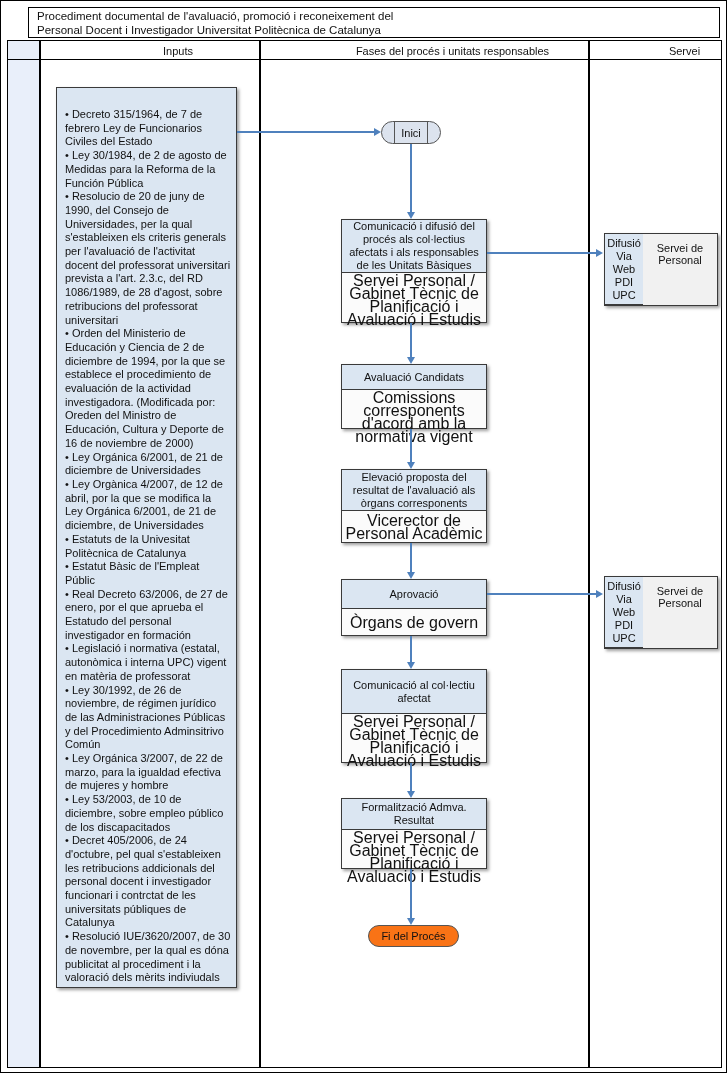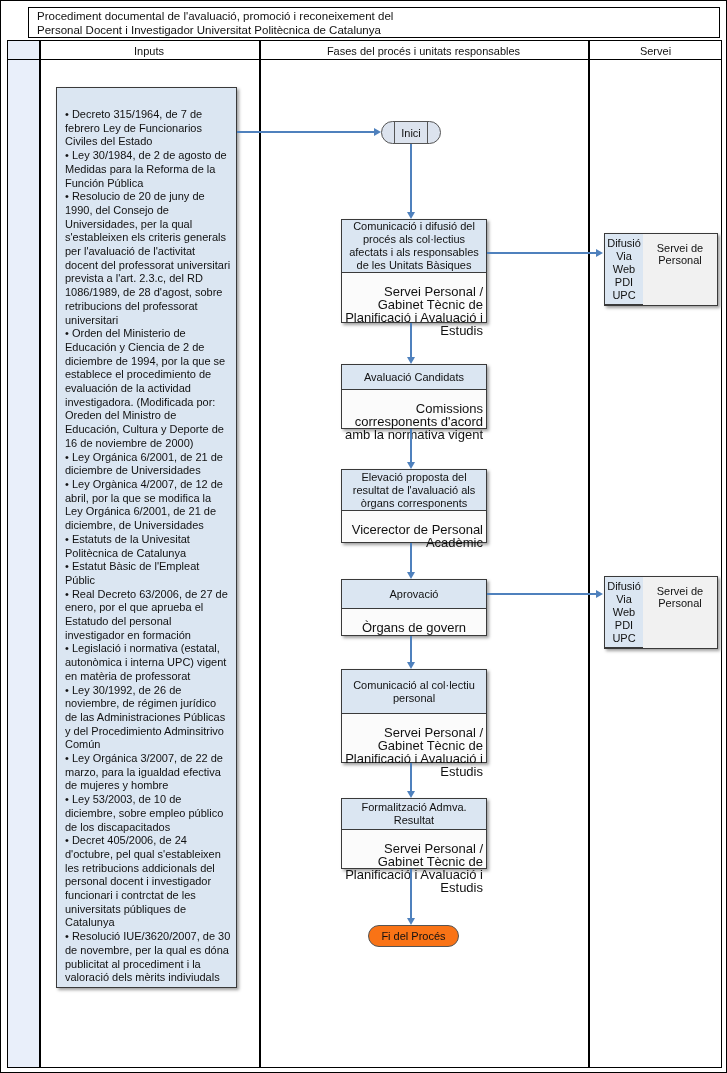--- a/index.html
+++ b/index.html
@@ -17,7 +17,7 @@
   .vsep{position:absolute;top:0;width:1.5px;height:100%;background:#000;}
   .header-row{position:absolute;left:0;top:0;width:100%;height:19px;border-bottom:1.5px solid #000;box-sizing:border-box;}
   .hdr{position:absolute;top:0;height:19px;display:flex;align-items:center;justify-content:center;
-       font-size:11px;color:#111;}
+       font-size:11px;color:#111;margin-left:29px;}
 
   
   .inputs-box{position:absolute;left:55px;top:86px;width:181px;height:901px;background:#dbe6f2;

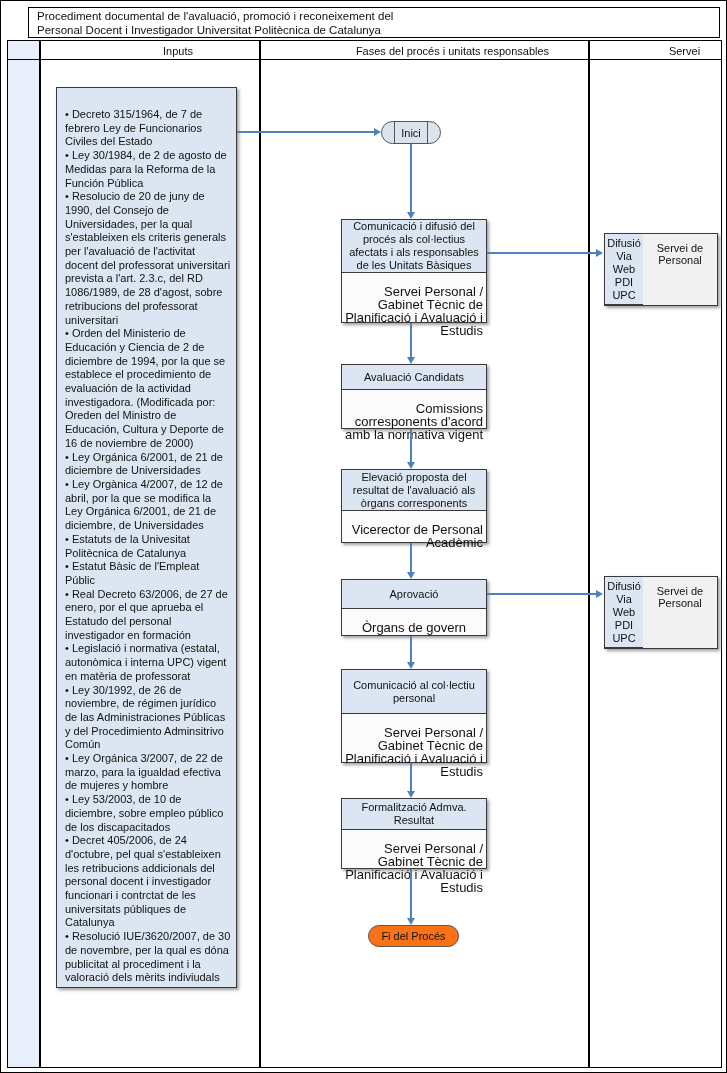--- a/index.html
+++ b/index.html
@@ -39,8 +39,8 @@
   .proc-phase{background:#dbe6f2;border-bottom:1px solid #3a3a3a;display:flex;align-items:center;
               justify-content:center;text-align:center;font-size:11px;line-height:13px;color:#111;
               padding:1px 3px;box-sizing:border-box;flex:0 0 auto;}
-  .proc-unit{flex:1 1 auto;display:flex;align-items:center;justify-content:center;text-align:right;
-             font-size:13px;line-height:13px;color:#111;padding:12px 3px;box-sizing:border-box;}
+  .proc-unit{flex:1 1 auto;display:flex;align-items:center;justify-content:center;text-align:center;
+             font-size:16px;line-height:13px;color:#111;padding:1px 3px;box-sizing:border-box;}
 
   .out-box{position:absolute;left:603px;width:114px;height:73px;border:1px solid #3a3a3a;box-sizing:border-box;
            box-shadow:2px 2px 3px #9f9f9f;display:flex;flex-direction:row;}

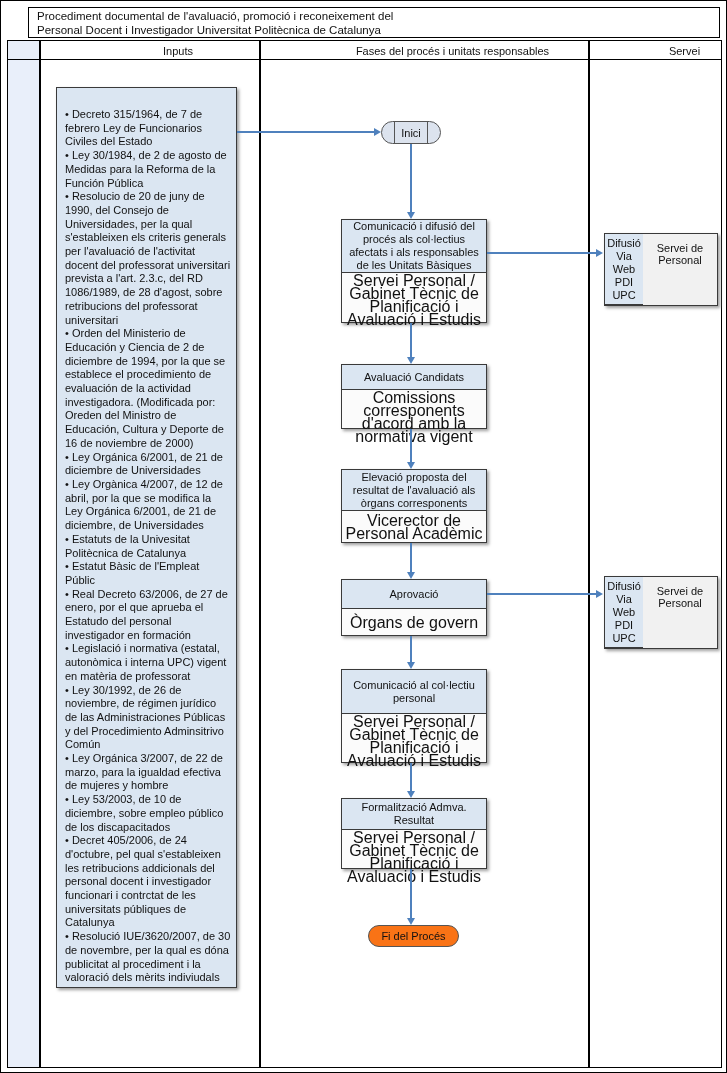--- a/index.html
+++ b/index.html
@@ -143,7 +143,7 @@
   <div class="ah-down" style="left:406px;top:661px;"></div>
 
   <div class="proc-box" style="top:668px;height:94px;">
-    <div class="proc-phase" style="height:44px;">Comunicació al col·lectiu personal</div>
+    <div class="proc-phase" style="height:44px;">Comunicació al col·lectiu afectat</div>
     <div class="proc-unit">Servei Personal / Gabinet Tècnic de Planificació i Avaluació i Estudis</div>
   </div>
 

